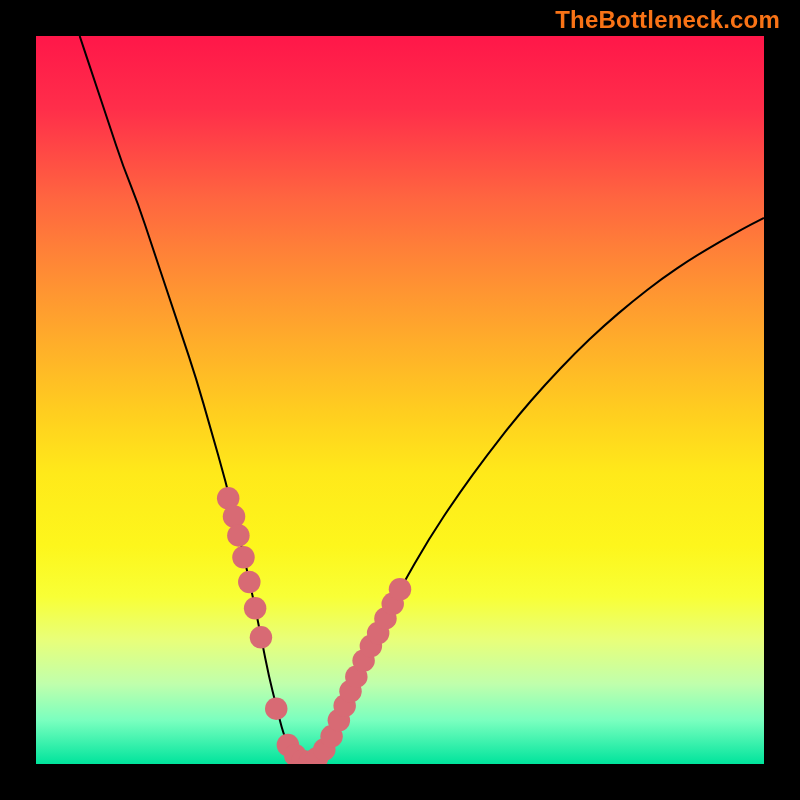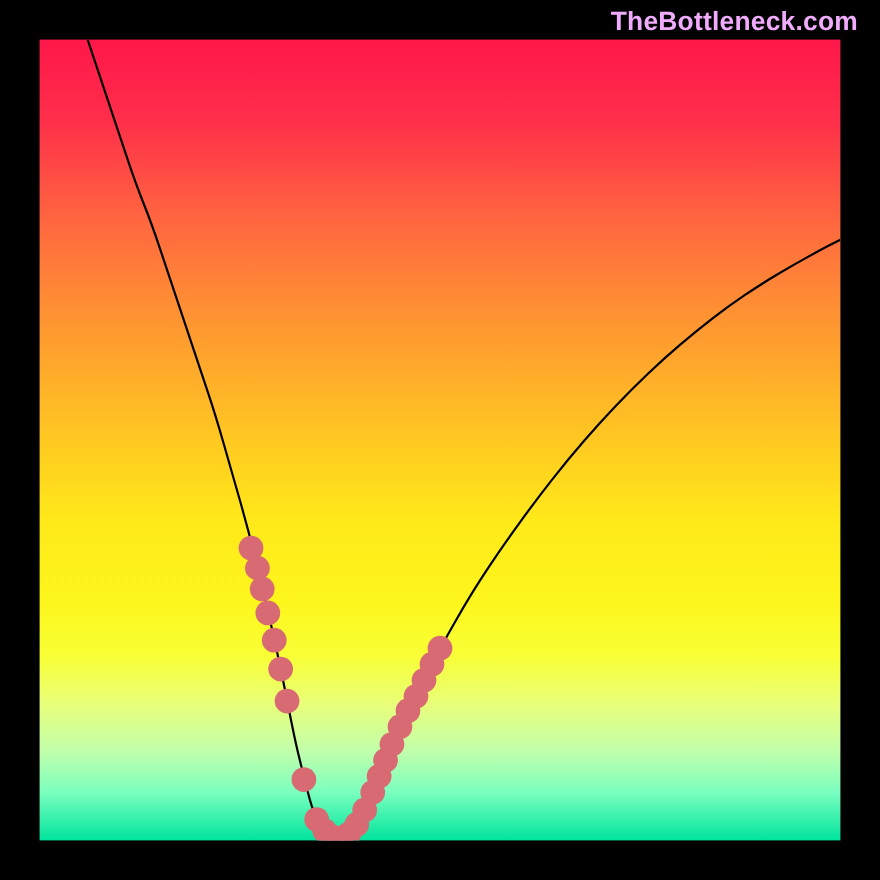--- a/index.html
+++ b/index.html
@@ -60,7 +60,7 @@
     right: 20px;
     font-size: 24px;
     font-weight: 600;
-    color: #f0abfc;
+    color: #f97316;
     letter-spacing: 0.2px;
     user-select: none;
   }

